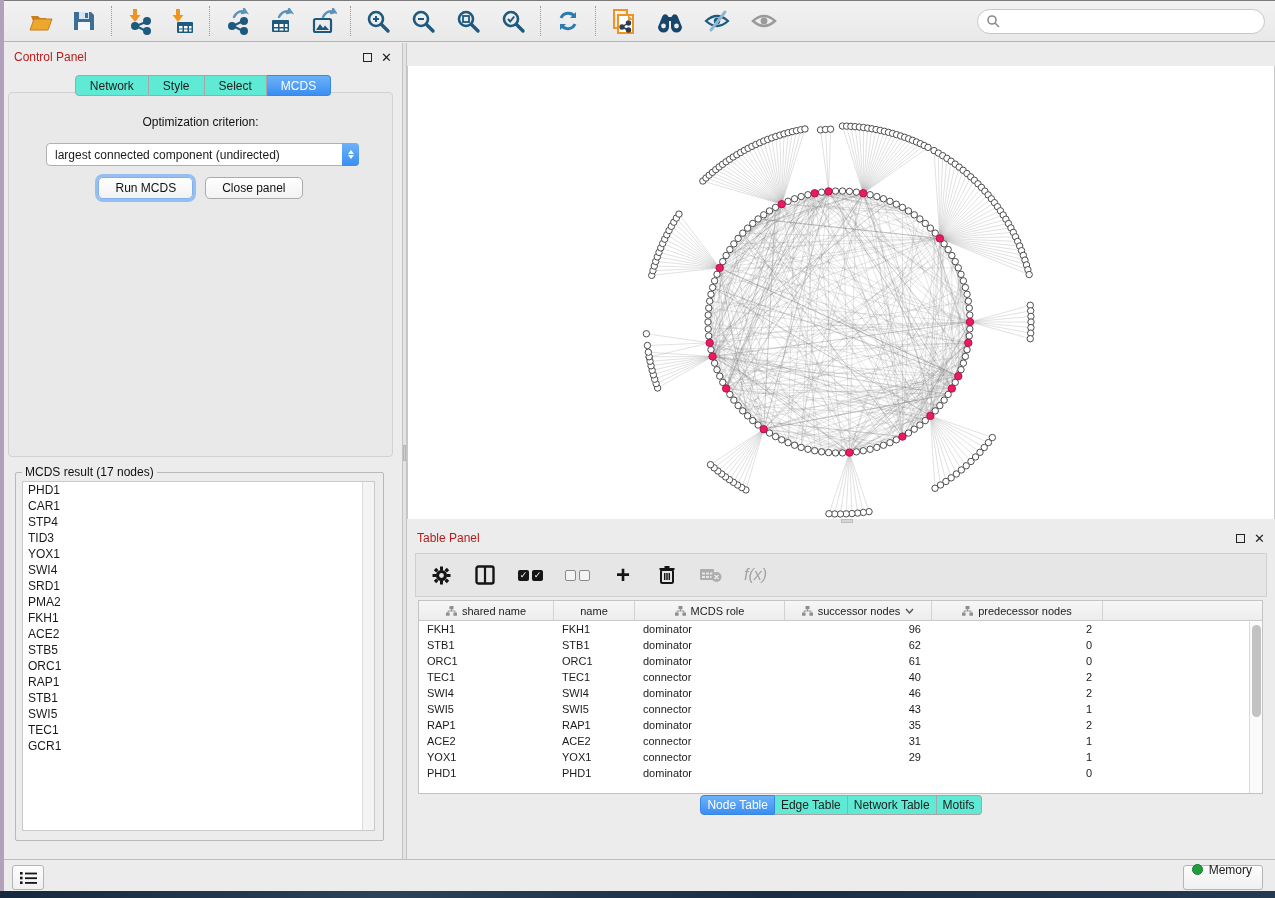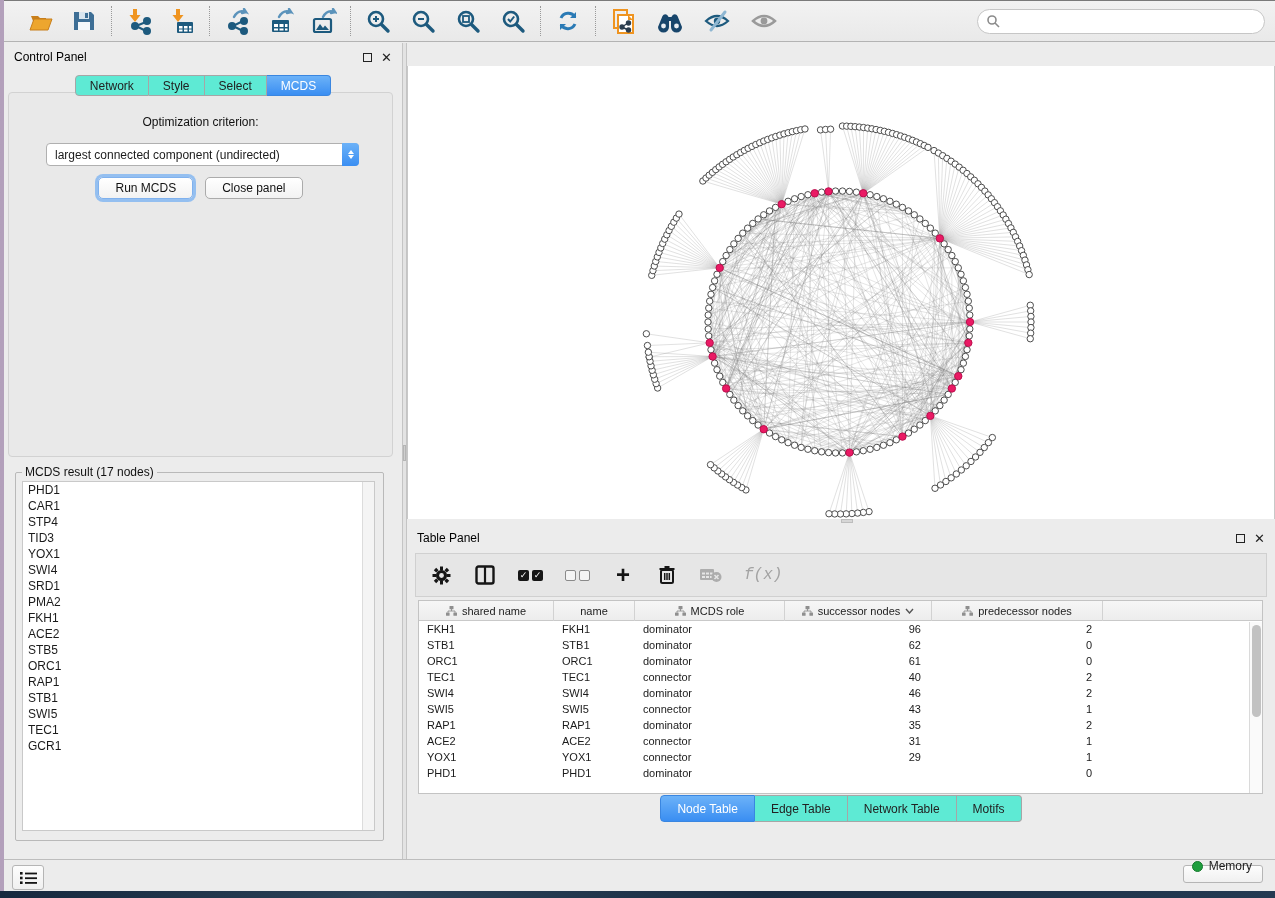--- a/index.html
+++ b/index.html
@@ -25,7 +25,7 @@
   
   .cpanel { position:absolute; left:0; top:42px; width:398px; height:816px; background:#ececec; }
   .phead { height:28px; display:flex; align-items:center; padding:0 10px; }
-  .phead .ttl { font-size:12px; color:#000000; }
+  .phead .ttl { font-size:12px; color:#b91c1c; }
   .winbtns { margin-left:auto; display:flex; gap:9px; align-items:center; }
   .float-ic { width:9px; height:9px; border:1.5px solid #222; display:inline-block; }
   .close-ic { font-size:13px; font-weight:bold; color:#222; line-height:9px; }

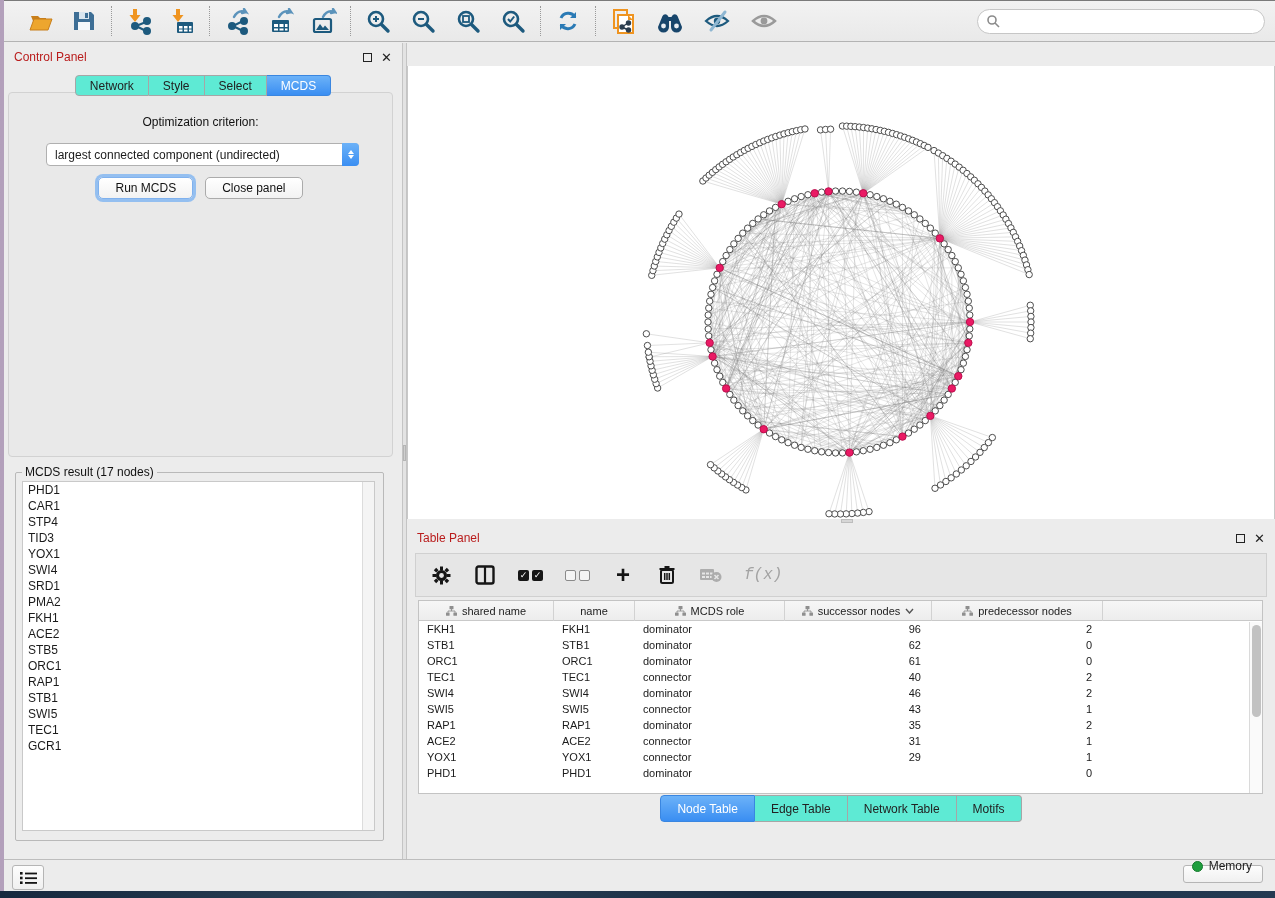--- a/index.html
+++ b/index.html
@@ -89,7 +89,7 @@
          line-height:11px; text-align:center; }
   .cbe { width:11px; height:11px; border:1.5px solid #8a8a8a; border-radius:2px; background:#f4f4f4; }
   .plus { font-size:24px; font-weight:bold; color:#141414; line-height:20px; }
-  .fx { font-family:Liberation Mono, monospace; font-style:italic; font-size:16px; color:#a3a3a3; }
+  .fx { font-family:Liberation Sans, sans-serif; font-style:italic; font-size:16px; color:#a3a3a3; }
 
   .ntable { position:absolute; left:11px; top:76px; width:845px; height:194px; background:#fff;
             border:1px solid #c3c3c3; overflow:hidden; }

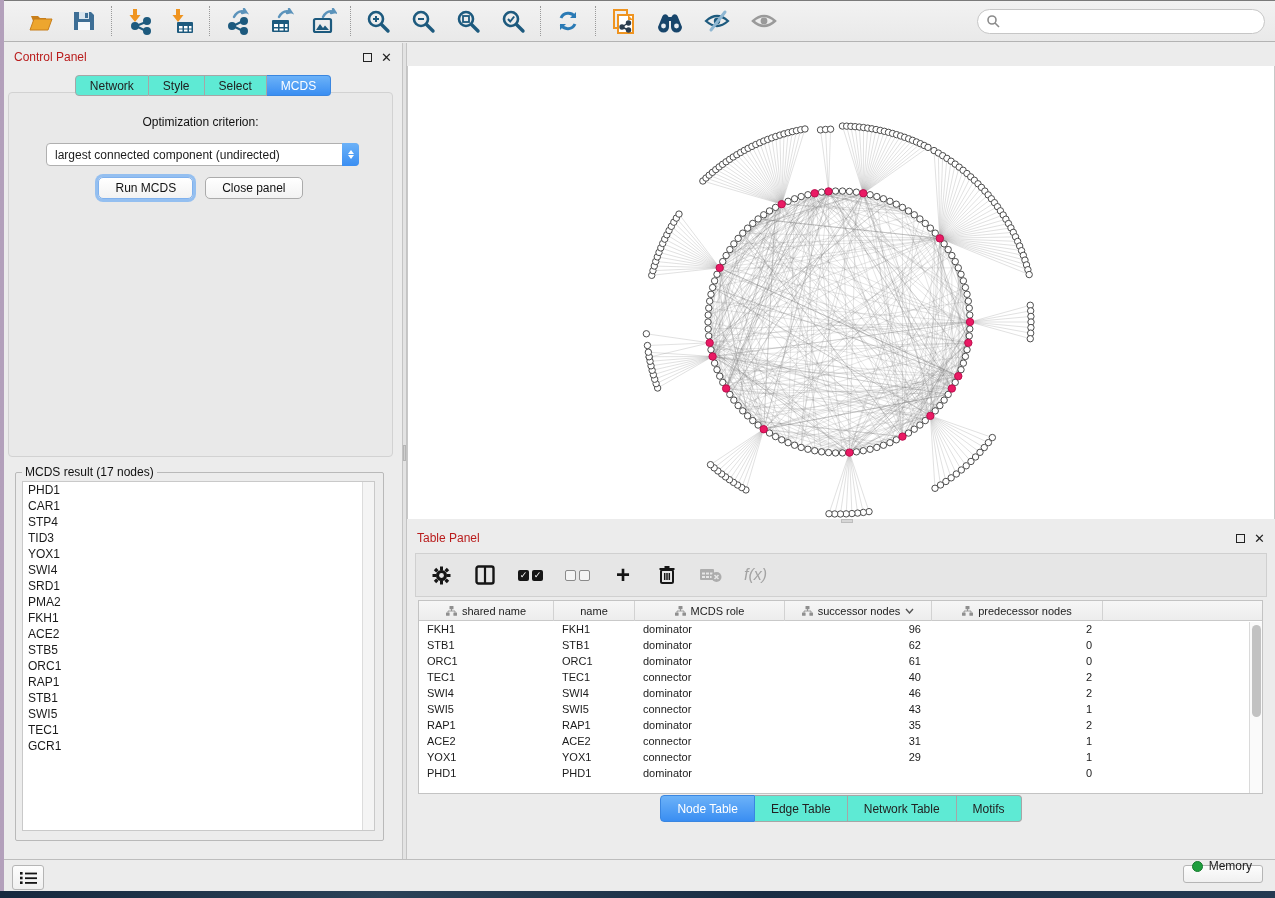--- a/index.html
+++ b/index.html
@@ -102,7 +102,7 @@
   .vscroll { position:absolute; right:0; top:21px; width:13px; height:173px; background:#fafafa; border-left:1px solid #dadada; }
   .vscroll .thumb { position:absolute; left:1.5px; top:3px; width:9px; height:92px; background:#c2c2c2; border-radius:5px; }
   .btabs { position:absolute; left:0; top:271px; width:100%; display:flex; justify-content:center; }
-  .btabs .tab { height:27px; padding:0 16px; }
+  .btabs .tab { height:20px; padding:0 6px; }
 
   
   .statusbar { position:absolute; left:0; top:858px; width:100%; height:33px; background:#ececec;

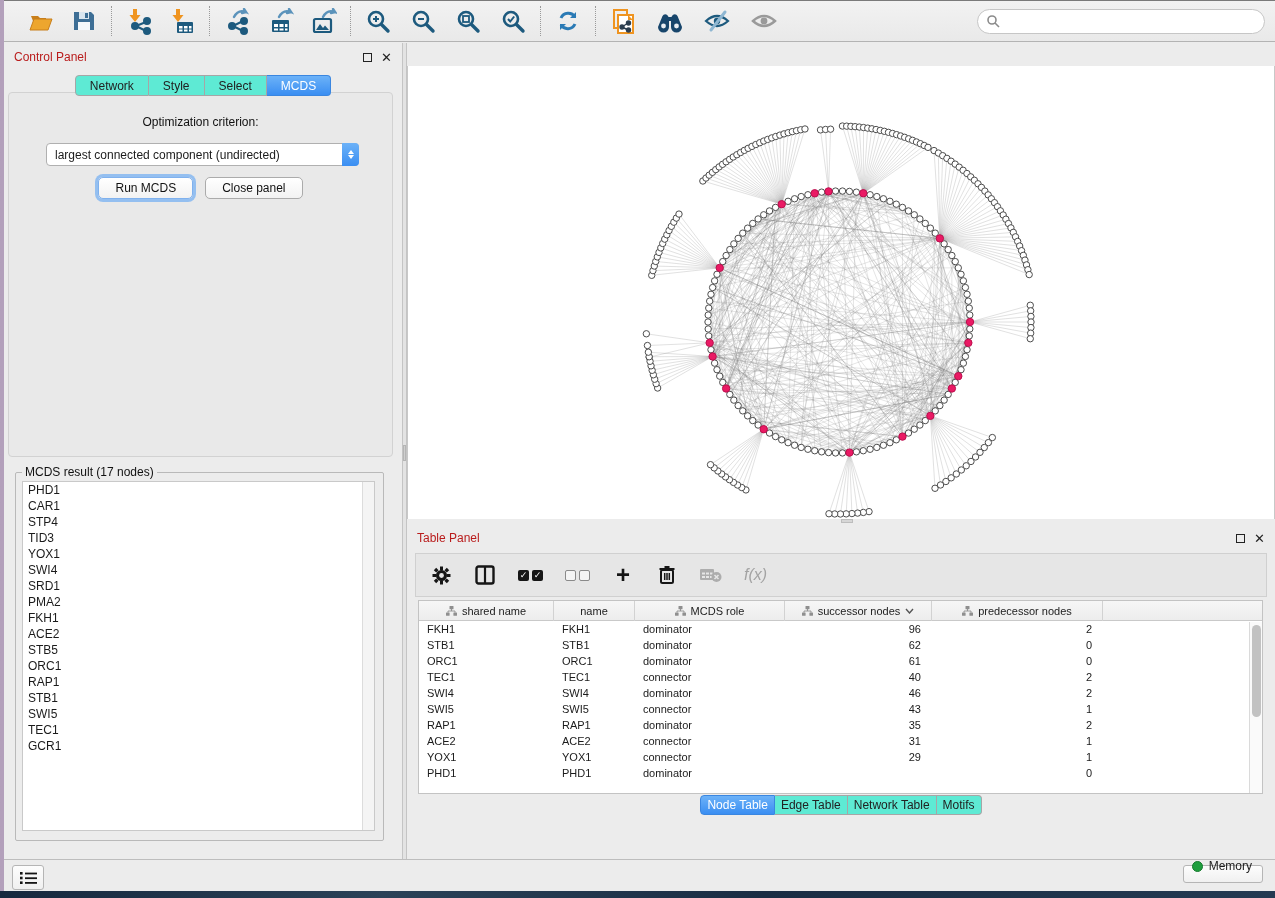--- a/index.html
+++ b/index.html
@@ -109,7 +109,7 @@
                border-top:1px solid #bdbdbd; }
   .listbtn { position:absolute; left:8px; top:5px; width:32px; height:25px; background:linear-gradient(#fdfdfd,#f0f0f0);
              border:1px solid #b5b5b5; border-radius:3px; display:flex; align-items:center; justify-content:center; cursor:pointer; }
-  .membtn { position:absolute; right:12px; top:5px; height:18px; padding:0 10px 16px 8px;
+  .membtn { position:absolute; right:12px; top:5px; height:25px; padding:0 10px 16px 8px;
             background:linear-gradient(#fdfdfd,#f0f0f0); border:1px solid #b5b5b5; border-radius:3px;
             display:flex; align-items:center; gap:6px; font-size:12px; cursor:pointer; }
   .memdot { width:11px; height:11px; border-radius:50%; background:#1f9e3e; border:1px solid #157a2d; }

